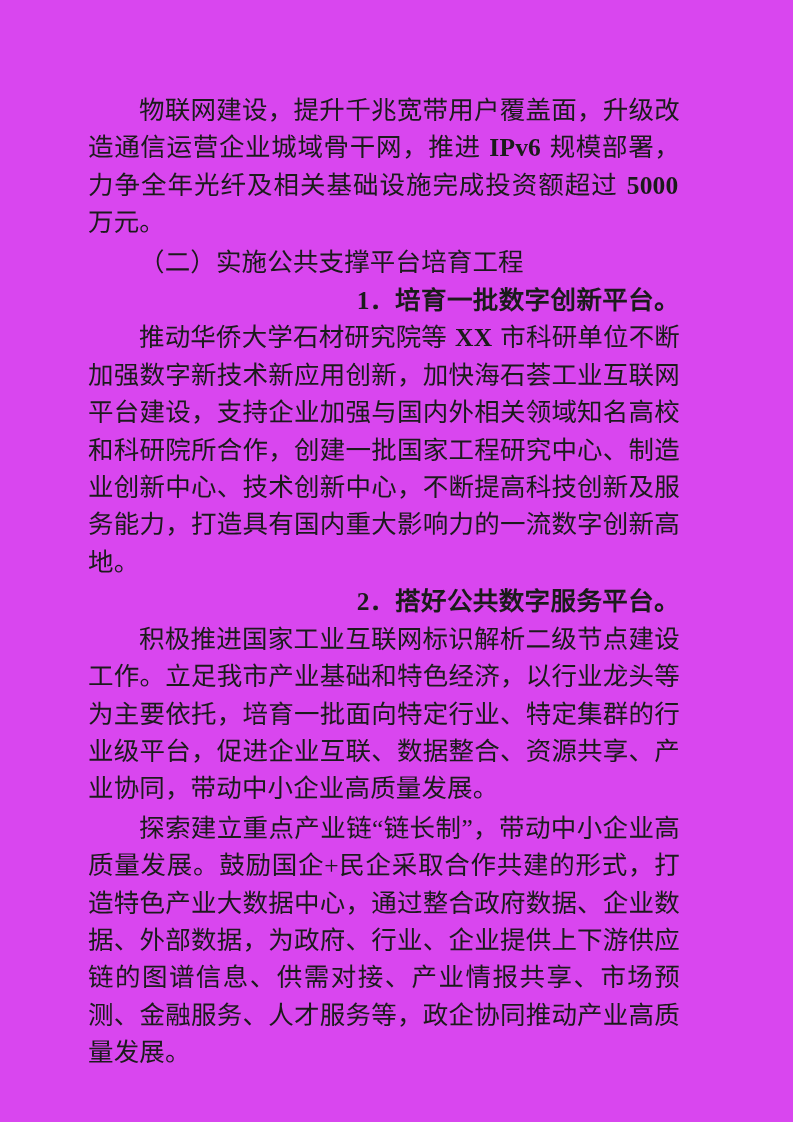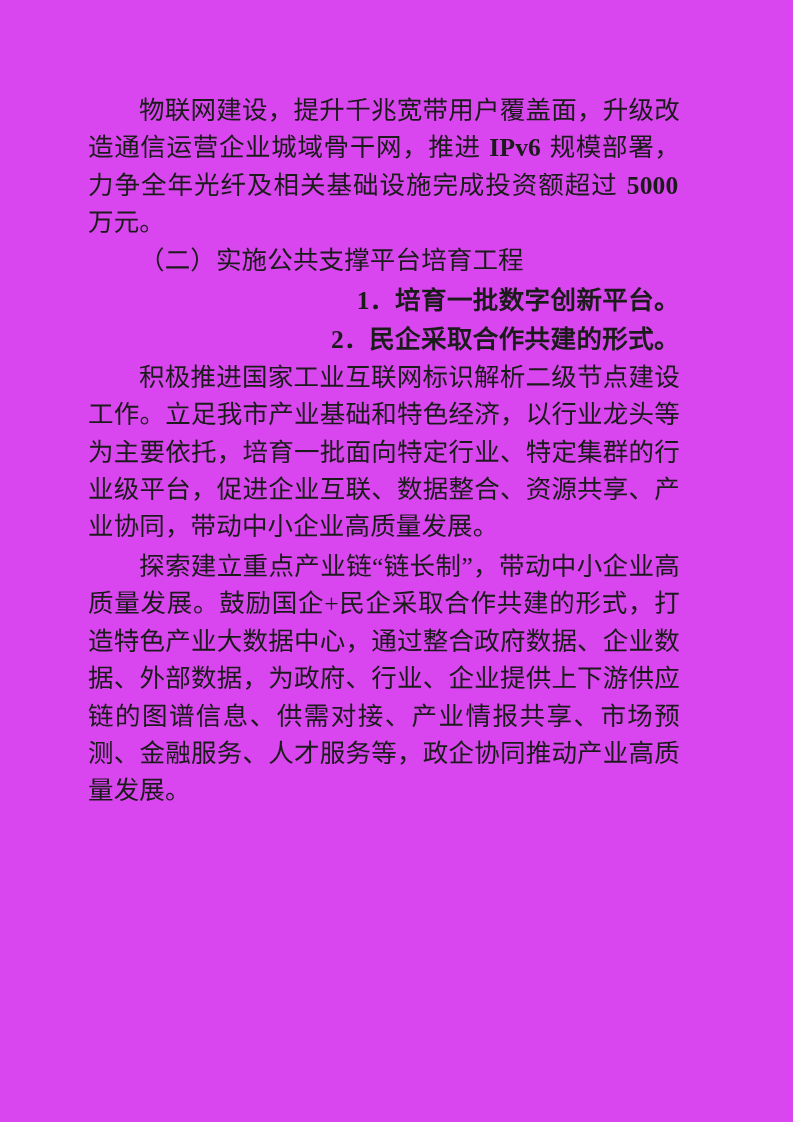--- a/index.html
+++ b/index.html
@@ -50,7 +50,6 @@
     text-indent: 51px;
     text-align: left;
     margin-top: 1px;
-    font-family: Liberation Mono, monospace;
   }
 
   

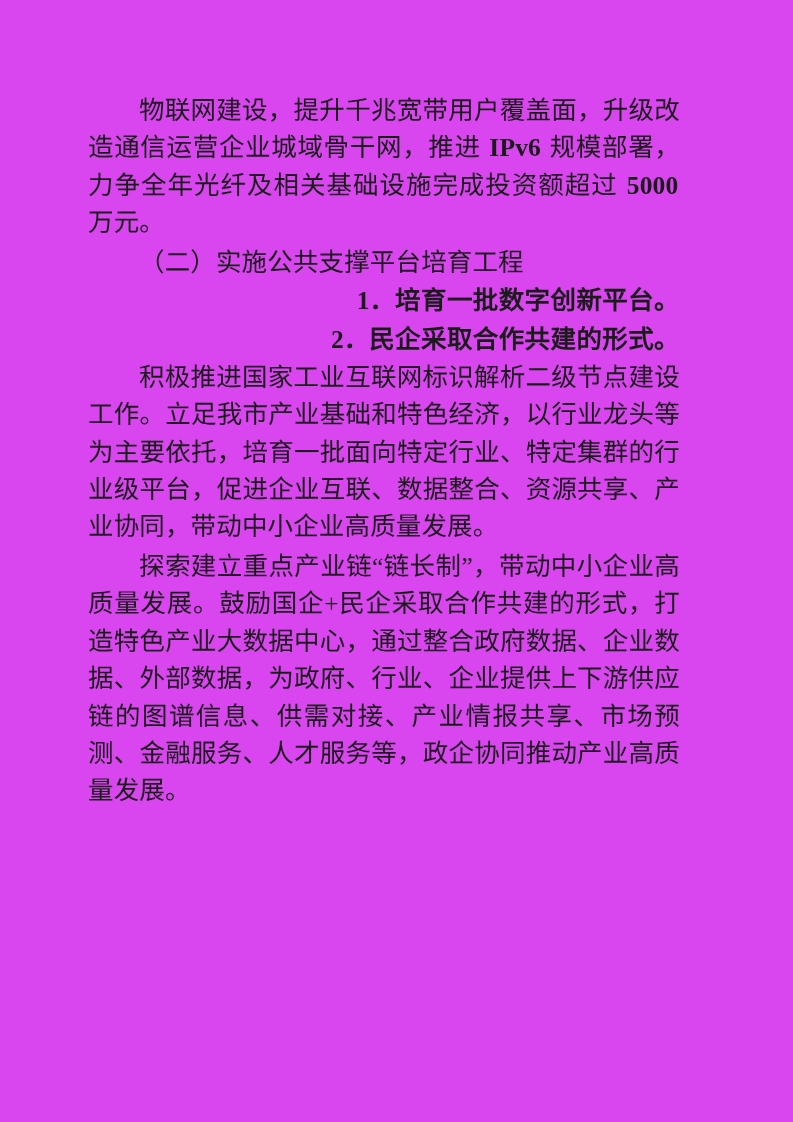--- a/index.html
+++ b/index.html
@@ -93,6 +93,7 @@
 
     <p class="blk heading-item"><span class="num">1．</span><span>培育一批数字创新平台。</span></p>
 
+    <p class="blk para">推动华侨大学石材研究院等 <span class="lat">XX</span> 市科研单位不断加强数字新技术新应用创新，加快海石荟工业互联网平台建设，支持企业加强与国内外相关领域知名高校和科研院所合作，创建一批国家工程研究中心、制造业创新中心、技术创新中心，不断提高科技创新及服务能力，打造具有国内重大影响力的一流数字创新高地。</p>
 
     <div class="gap-md"></div>
 

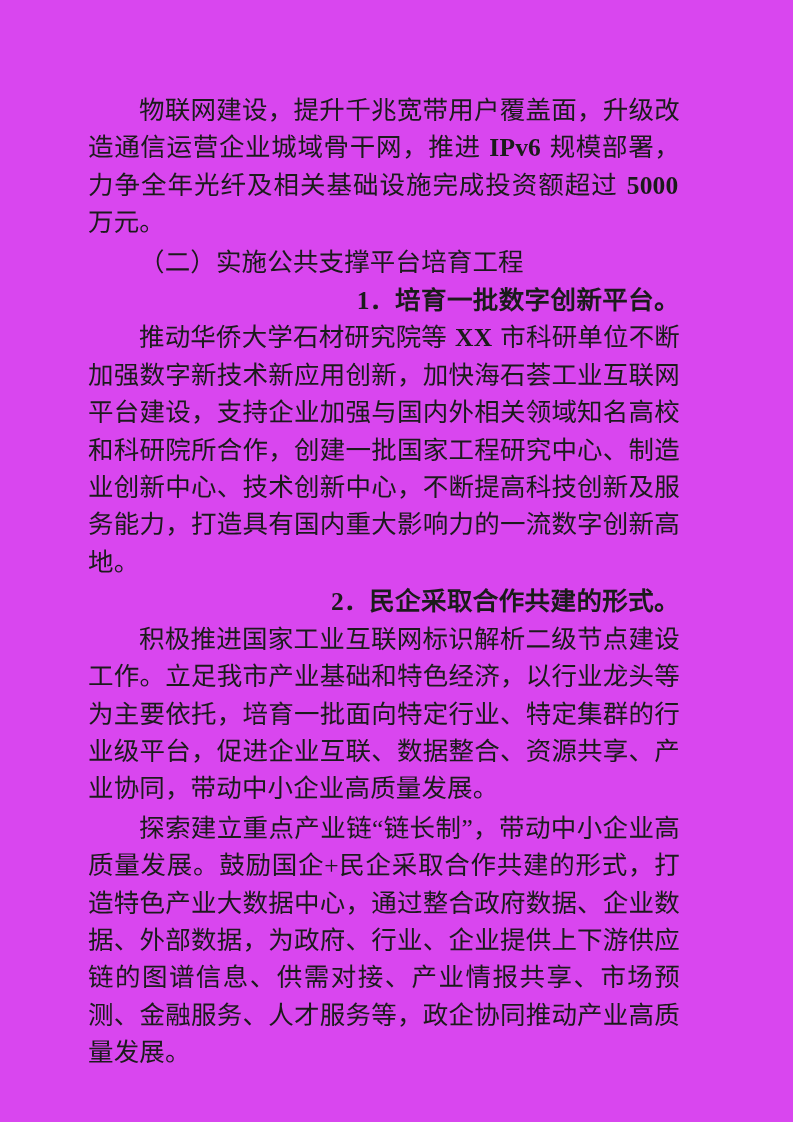--- a/index.html
+++ b/index.html
@@ -97,7 +97,7 @@
 
     <div class="gap-md"></div>
 
-    <p class="blk heading-item"><span class="num">2．</span><span>民企采取合作共建的形式。</span></p>
+    <p class="blk heading-item"><span class="num">2．</span><span>搭好公共数字服务平台。</span></p>
 
     <p class="blk para">积极推进国家工业互联网标识解析二级节点建设工作。立足我市产业基础和特色经济，以行业龙头等为主要依托，培育一批面向特定行业、特定集群的行业级平台，促进企业互联、数据整合、资源共享、产业协同，带动中小企业高质量发展。</p>
 

